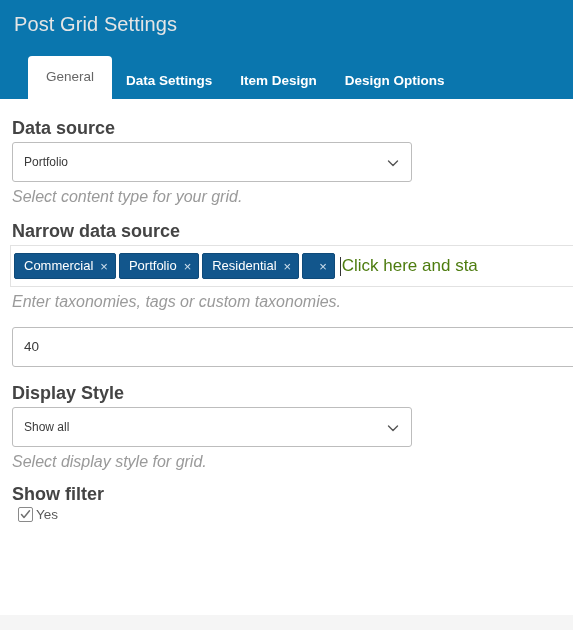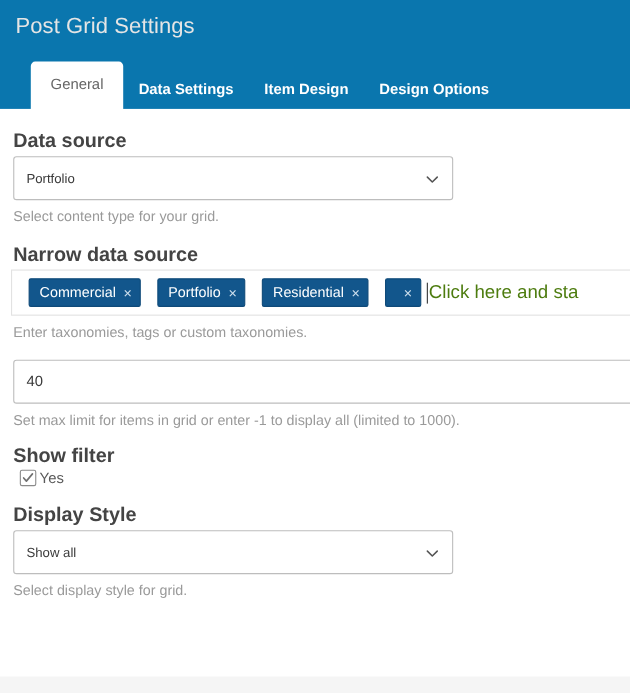--- a/index.html
+++ b/index.html
@@ -77,7 +77,8 @@
   }
   .hint {
     color: #9a9a9a;
-    font-size: 13px;
+    font-size: 16px;
+    font-style: italic;
     padding: 7px 0 0 12px;
     line-height: 15px;
   }

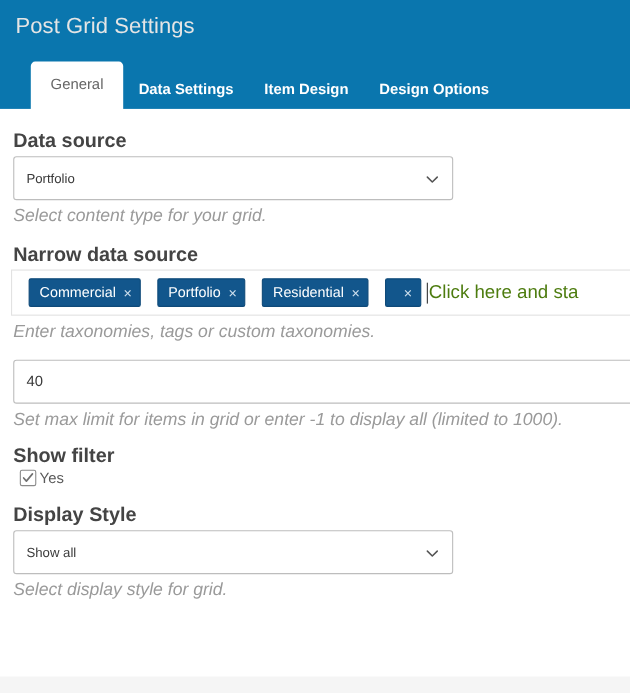--- a/index.html
+++ b/index.html
@@ -155,7 +155,6 @@
     align-items: center;
     white-space: nowrap;
     cursor: default;
-    margin-left: 12px;
   }
   .token-x {
     margin-left: 7px;

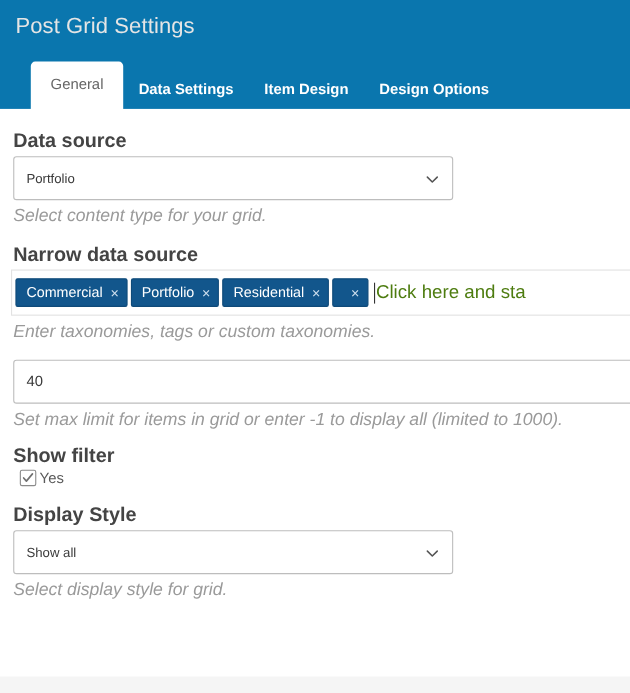--- a/index.html
+++ b/index.html
@@ -268,7 +268,6 @@
 
   <div class="field" style="padding-top:18px;">
     <div class="text-input">40</div>
-    <div class="hint">Set max limit for items in grid or enter -1 to display all (limited to 1000).</div>
   </div>
 
   <div class="field" style="padding-top:17px;">

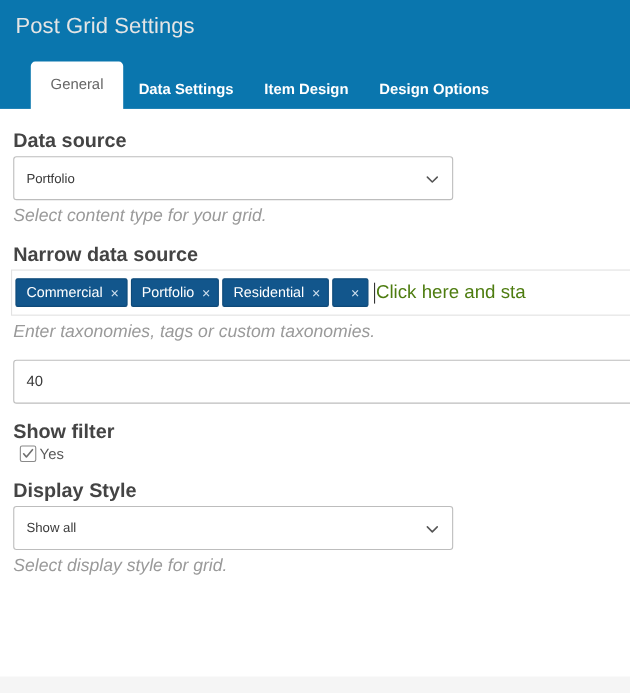--- a/index.html
+++ b/index.html
@@ -270,18 +270,6 @@
     <div class="text-input">40</div>
   </div>
 
-  <div class="field" style="padding-top:17px;">
-    <div class="field-label" style="padding-bottom:5px;">Show filter</div>
-    <div class="checkbox-row">
-      <span class="checkbox-box">
-        <svg width="11" height="11" viewBox="0 0 11 11">
-            <path d="M1.5 5.5 L4 8.4 L9.5 1.8" stroke="#707070" stroke-width="1.5" fill="none" stroke-linecap="round" stroke-linejoin="round"></path>
-          </svg>
-      </span>
-      <span class="checkbox-label">Yes</span>
-    </div>
-  </div>
-
   <div class="field" style="padding-top:18px;">
     <div class="field-label">Display Style</div>
     <div class="select-wrap">
@@ -295,6 +283,18 @@
     <div class="hint">Select display style for grid.</div>
   </div>
 
+  <div class="field" style="padding-top:17px;">
+    <div class="field-label" style="padding-bottom:5px;">Show filter</div>
+    <div class="checkbox-row">
+      <span class="checkbox-box">
+        <svg width="11" height="11" viewBox="0 0 11 11">
+            <path d="M1.5 5.5 L4 8.4 L9.5 1.8" stroke="#707070" stroke-width="1.5" fill="none" stroke-linecap="round" stroke-linejoin="round"></path>
+          </svg>
+      </span>
+      <span class="checkbox-label">Yes</span>
+    </div>
+  </div>
+
 </div>
 
 <div class="bottom-strip"></div>

